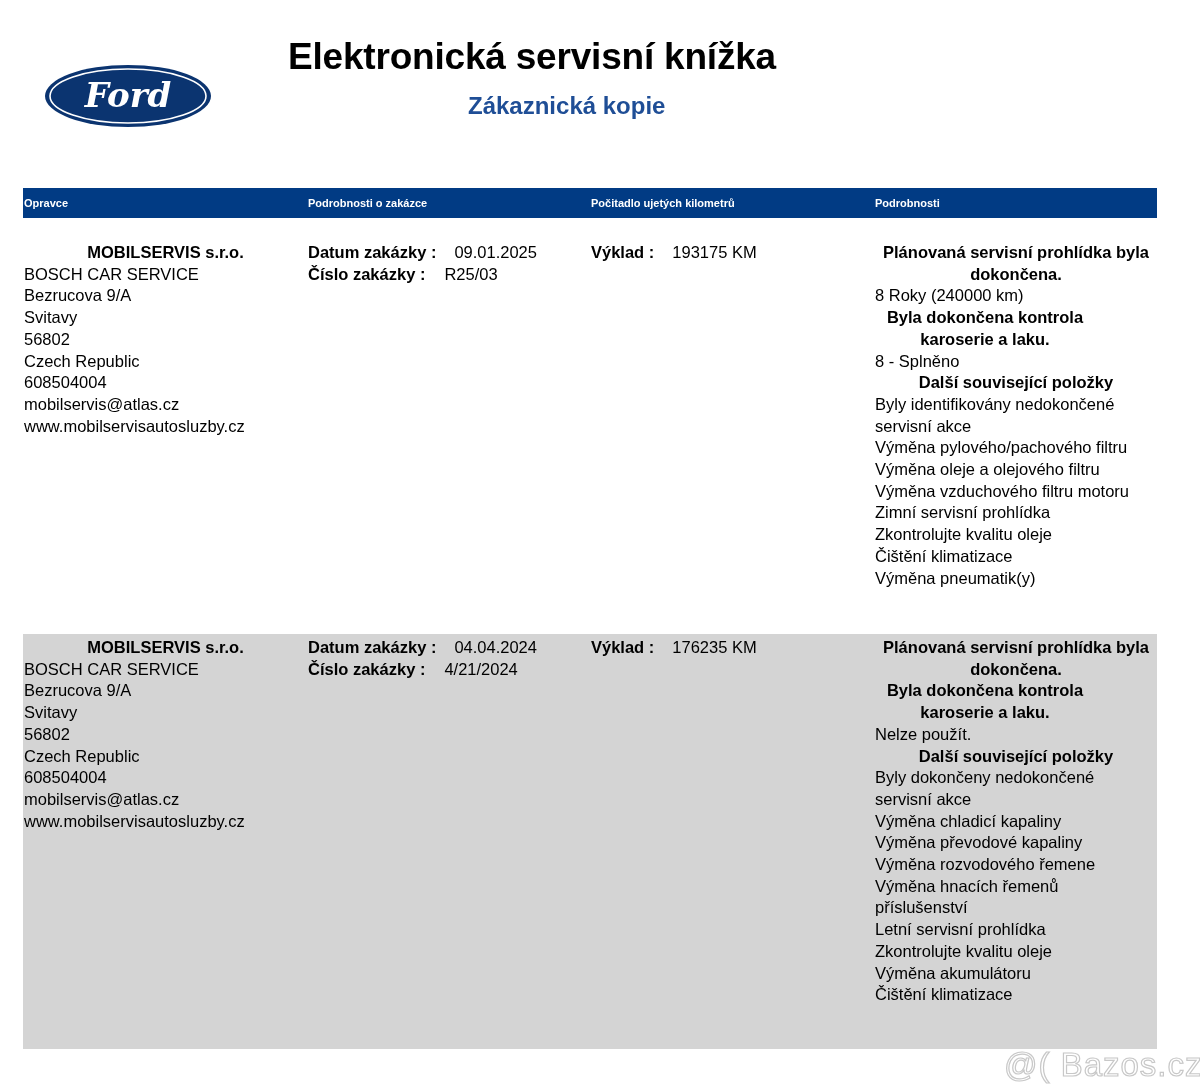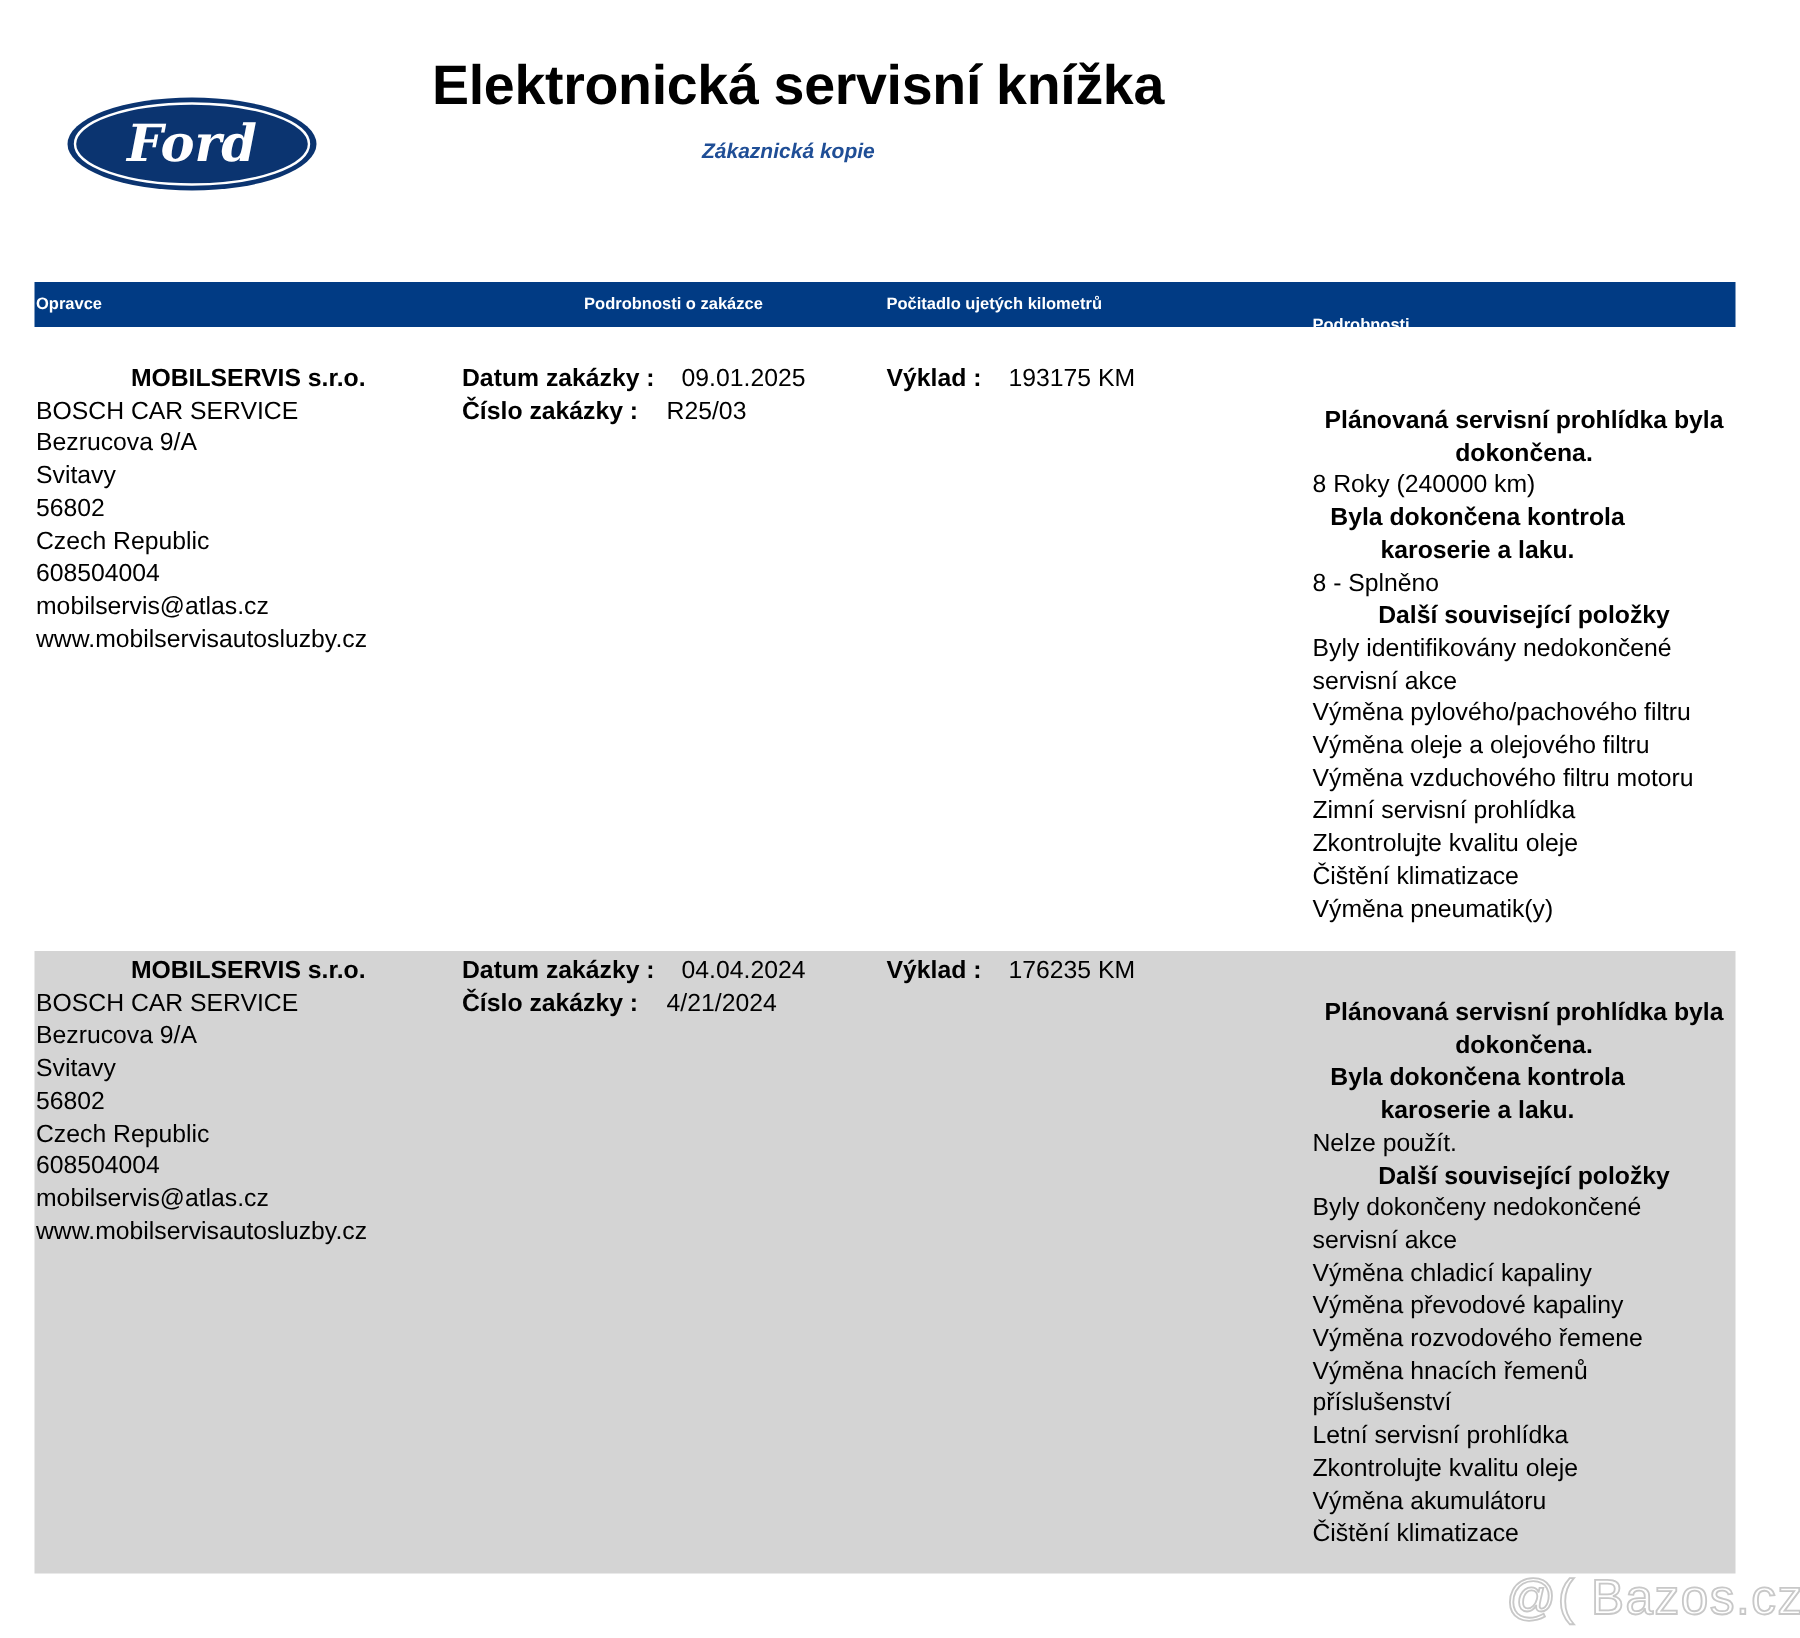--- a/index.html
+++ b/index.html
@@ -8,8 +8,8 @@
   .logo { position:absolute; left:44px; top:64px; width:168px; height:64px; }
   .title { position:absolute; left:288px; top:36px; font-size:37px; font-weight:bold;
            letter-spacing:-0.2px; white-space:nowrap; }
-  .subtitle { position:absolute; left:468px; top:92px; font-size:14px; font-weight:bold;
-              color:#1f4e96; white-space:nowrap;font-style:italic; }
+  .subtitle { position:absolute; left:468px; top:92px; font-size:24px; font-weight:bold;
+              color:#1f4e96; white-space:nowrap; }
   .table { position:absolute; left:23px; top:188px; width:1134px; }
   .thead { display:flex; background:#013b84; height:30px; align-items:center; }
   .th { color:#fff; font-weight:bold; font-size:11px; padding-left:1px; box-sizing:border-box; }

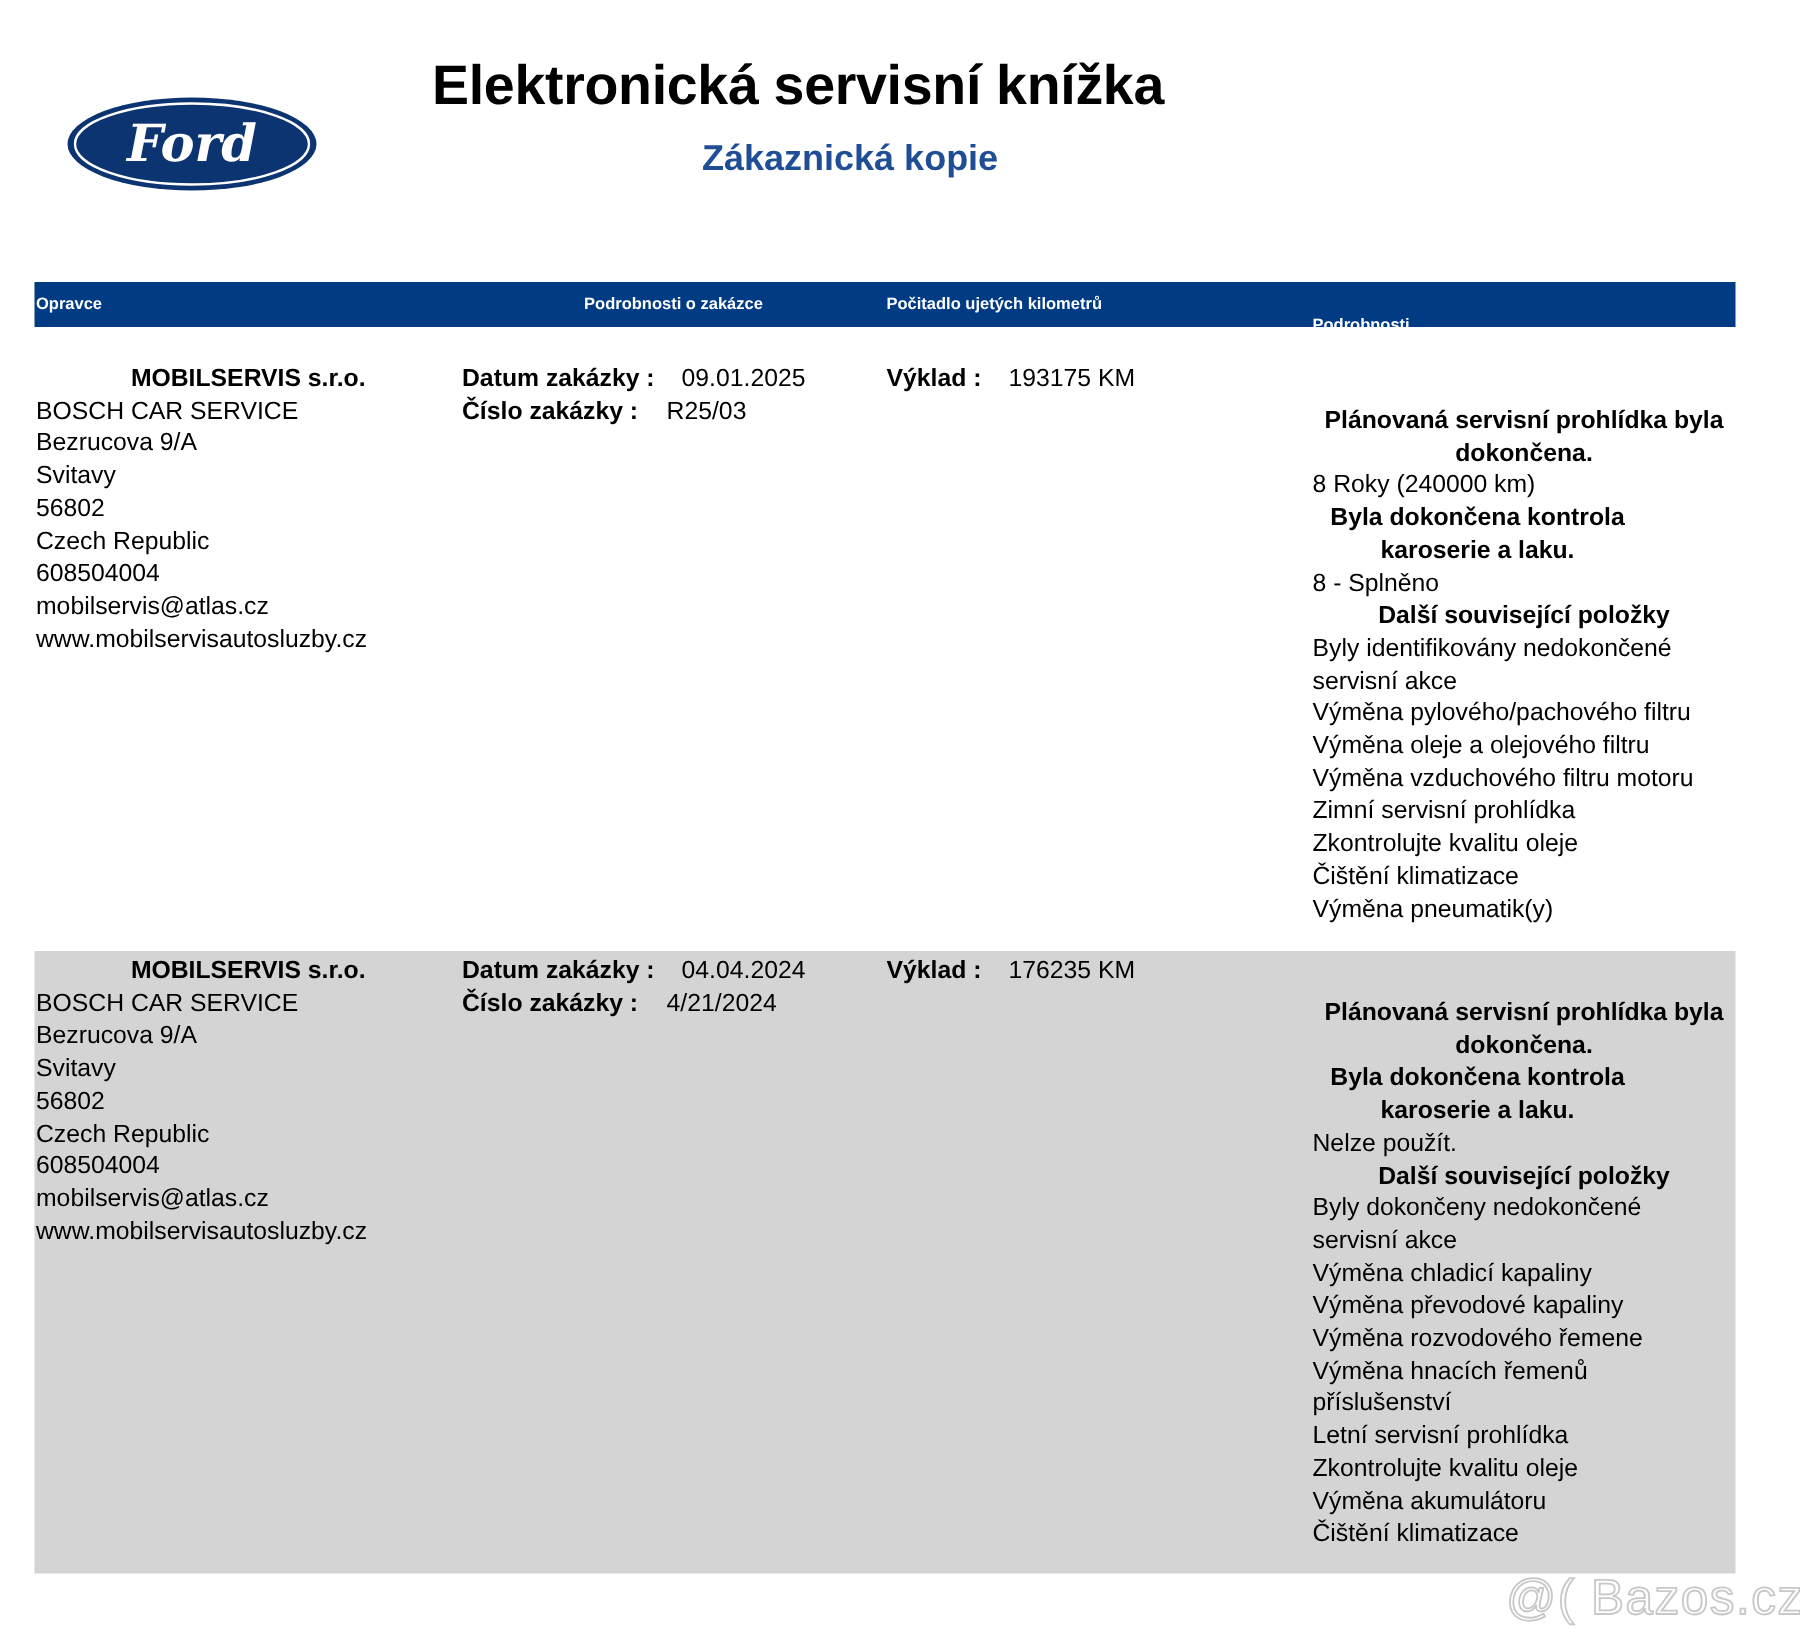--- a/index.html
+++ b/index.html
@@ -13,7 +13,7 @@
   .table { position:absolute; left:23px; top:188px; width:1134px; }
   .thead { display:flex; background:#013b84; height:30px; align-items:center; }
   .th { color:#fff; font-weight:bold; font-size:11px; padding-left:1px; box-sizing:border-box; }
-  .c1 { width:284px; } .c2 { width:283px;text-align:center; } .c3 { width:284px; } .c4 { width:283px;margin-top:28px; }
+  .c1 { width:284px; } .c2 { width:283px; } .c3 { width:284px; } .c4 { width:283px;margin-top:28px; }
   .row { display:flex; font-size:16.5px; line-height:21.7px; }
   .row .cell { box-sizing:border-box; padding-left:1px; }
   .row1 { margin-top:24px; height:392px; }

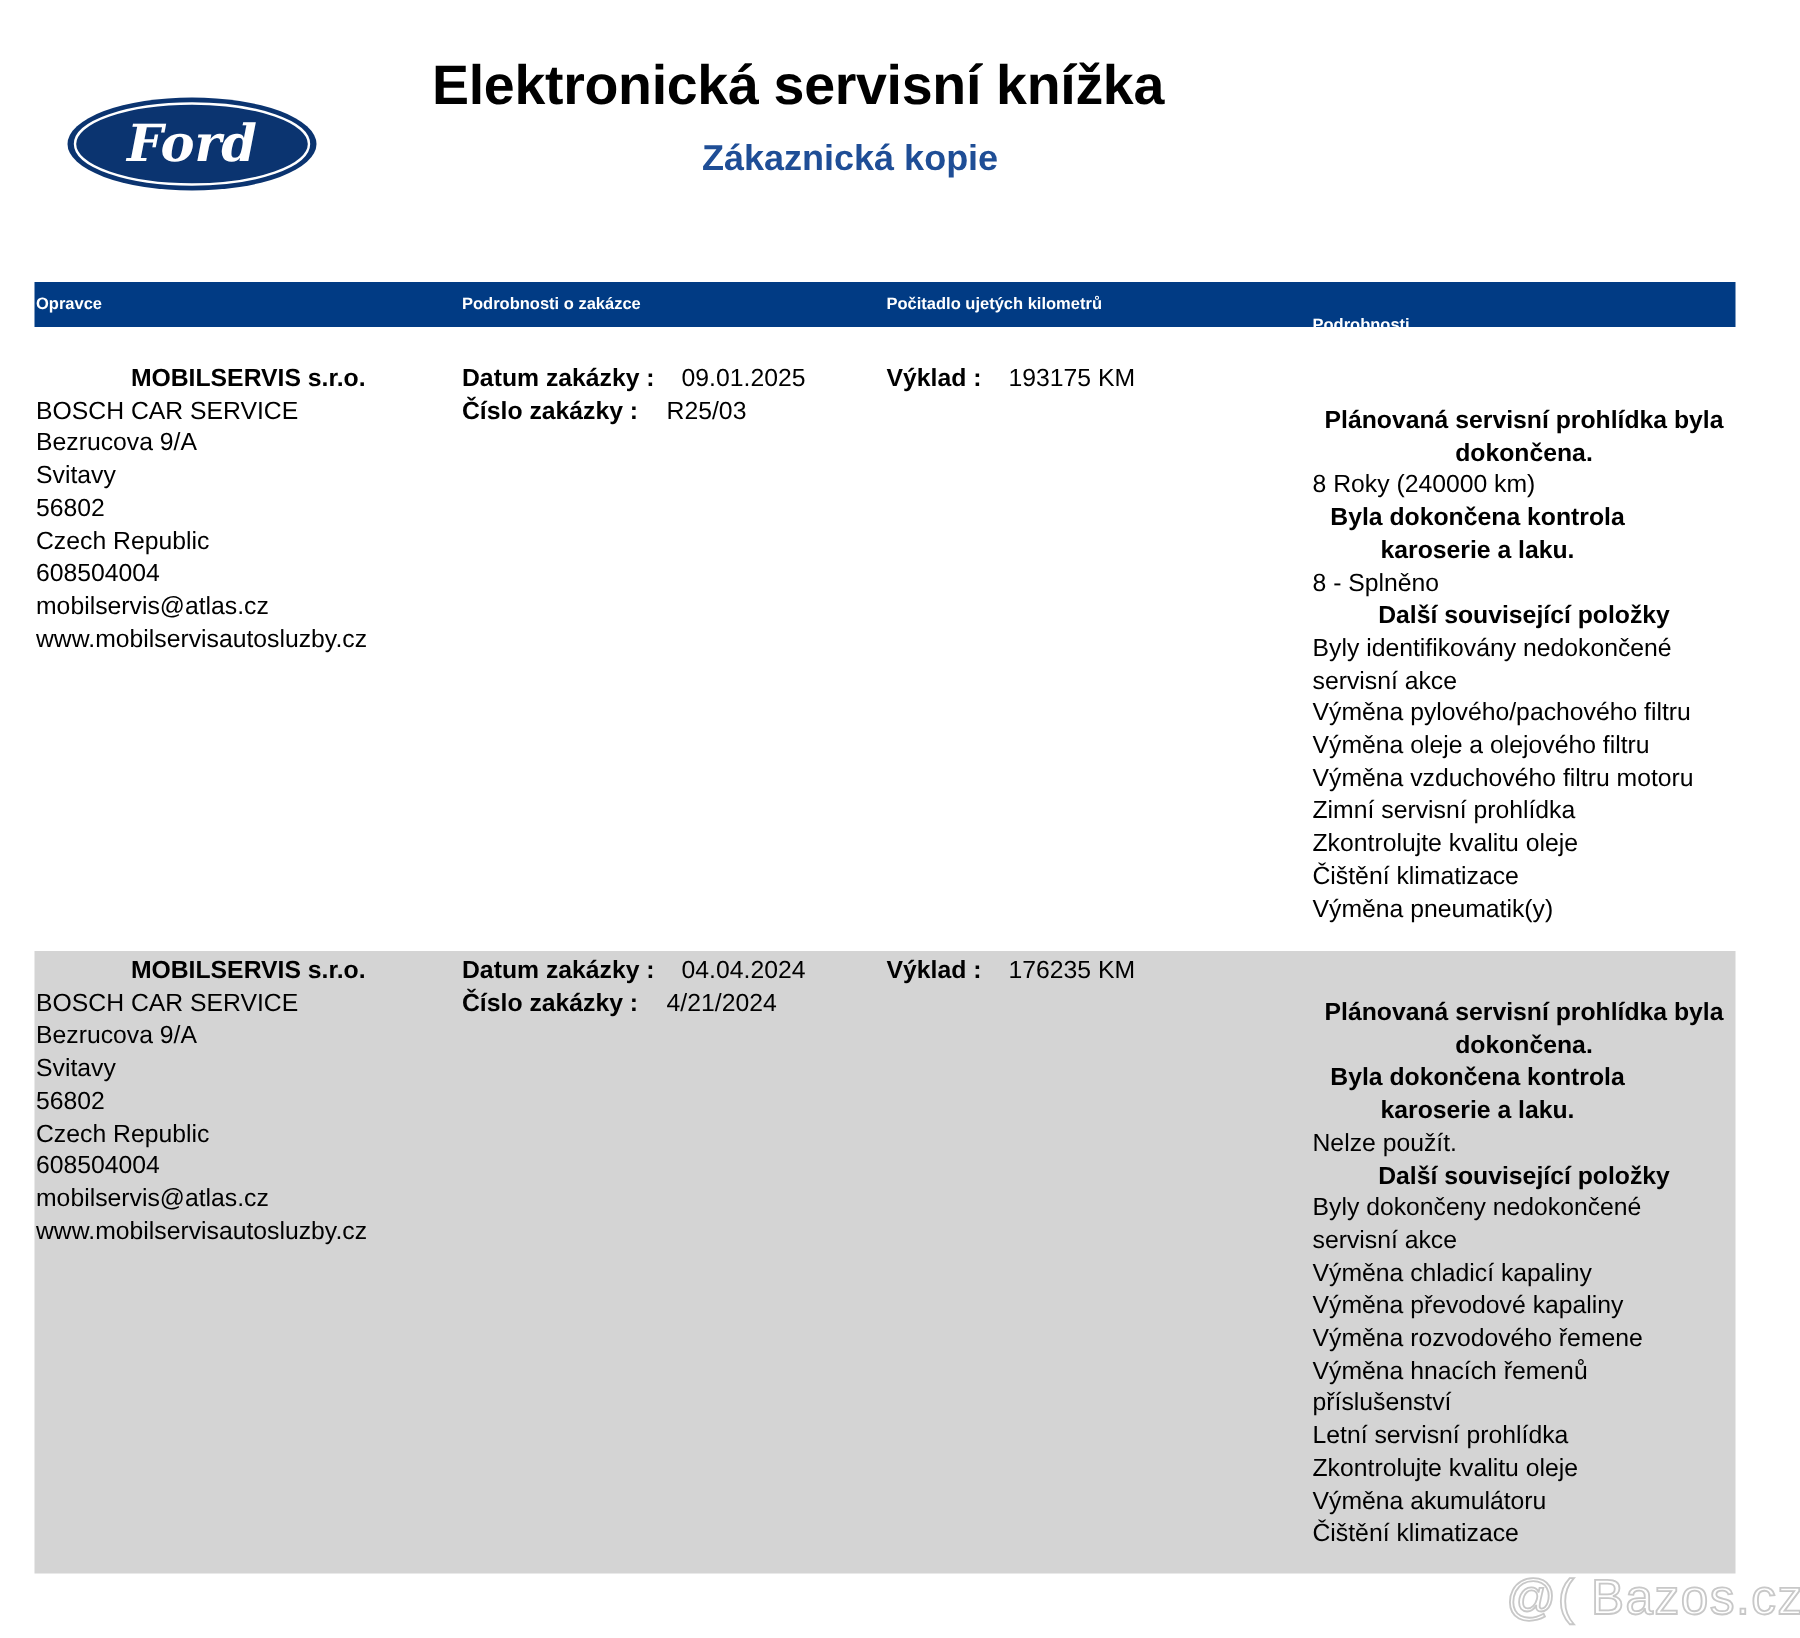--- a/index.html
+++ b/index.html
@@ -13,7 +13,7 @@
   .table { position:absolute; left:23px; top:188px; width:1134px; }
   .thead { display:flex; background:#013b84; height:30px; align-items:center; }
   .th { color:#fff; font-weight:bold; font-size:11px; padding-left:1px; box-sizing:border-box; }
-  .c1 { width:284px; } .c2 { width:283px; } .c3 { width:284px; } .c4 { width:283px;margin-top:28px; }
+  .c1 { width:284px; } .c2 { width:283px; } .c3 { width:284px; } .c4 { width:283px; }
   .row { display:flex; font-size:16.5px; line-height:21.7px; }
   .row .cell { box-sizing:border-box; padding-left:1px; }
   .row1 { margin-top:24px; height:392px; }

